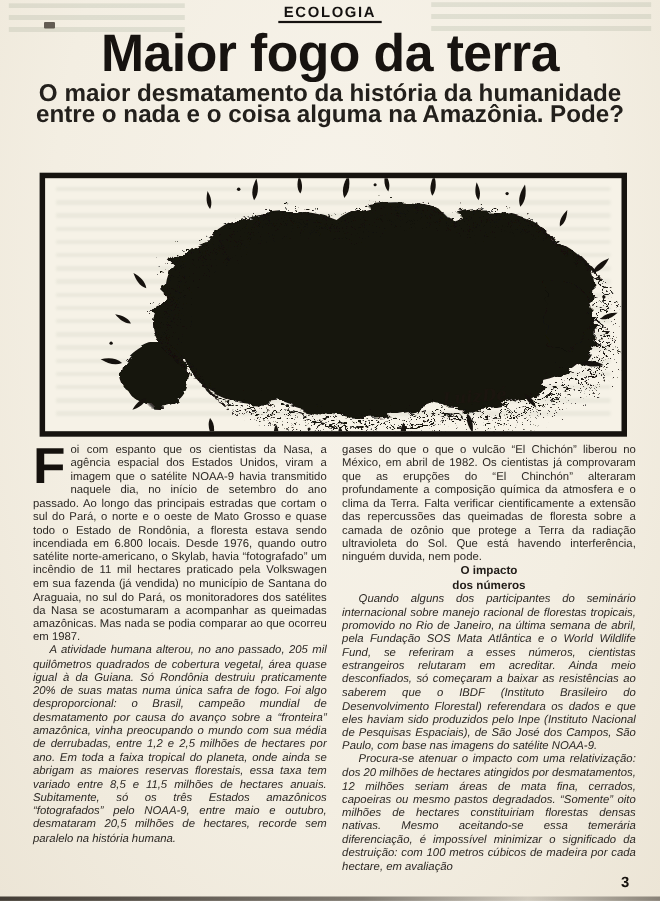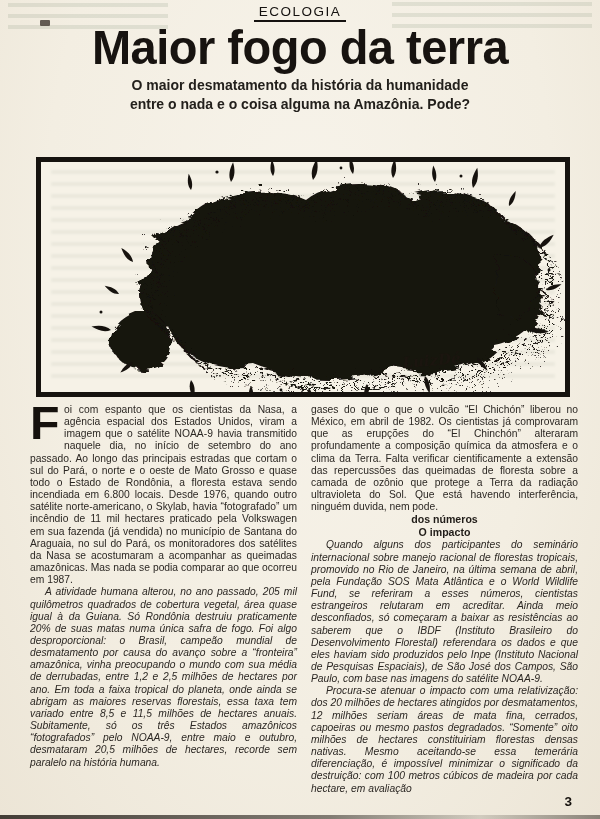--- a/index.html
+++ b/index.html
@@ -20,7 +20,7 @@
   
   .kicker-wrap{position:absolute;left:0;top:2px;width:100%;text-align:center;}
   .kicker{
-    display:inline-block;font-weight:normal;font-size:13.5px;letter-spacing:1.5px;color:#151210;
+    display:inline-block;font-weight:bold;font-size:13.5px;letter-spacing:1.5px;color:#151210;
     border-bottom:2.5px solid #151210;padding:0 5px 1px 5px;
   }
   .headline{

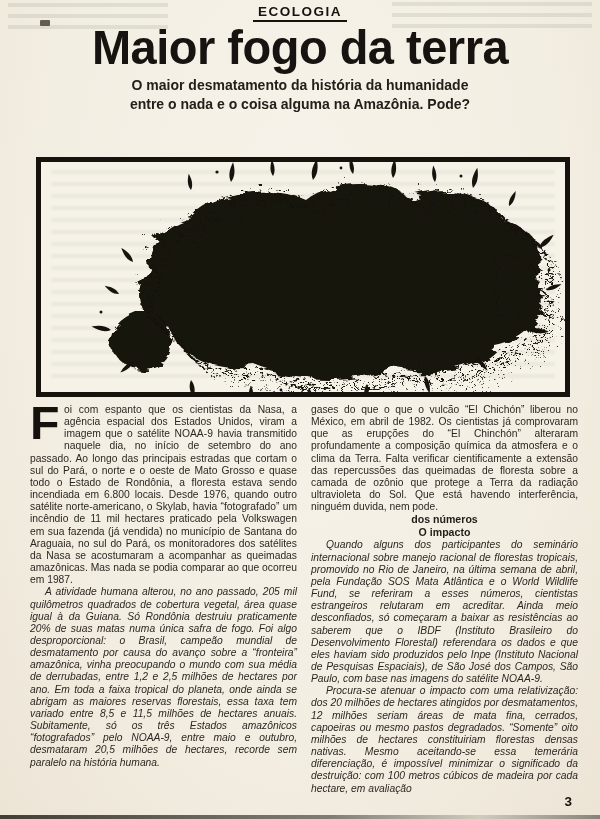--- a/index.html
+++ b/index.html
@@ -30,7 +30,7 @@
   }
   .deck{
     position:absolute;left:0;top:76px;width:100%;text-align:center;
-    font-size:14px;font-weight:bold;line-height:19px;color:#23201c;
+    font-size:22px;font-weight:bold;line-height:19px;color:#23201c;
   }
   .deck div{margin:0 auto;padding:0;line-height:18.8px;}
   

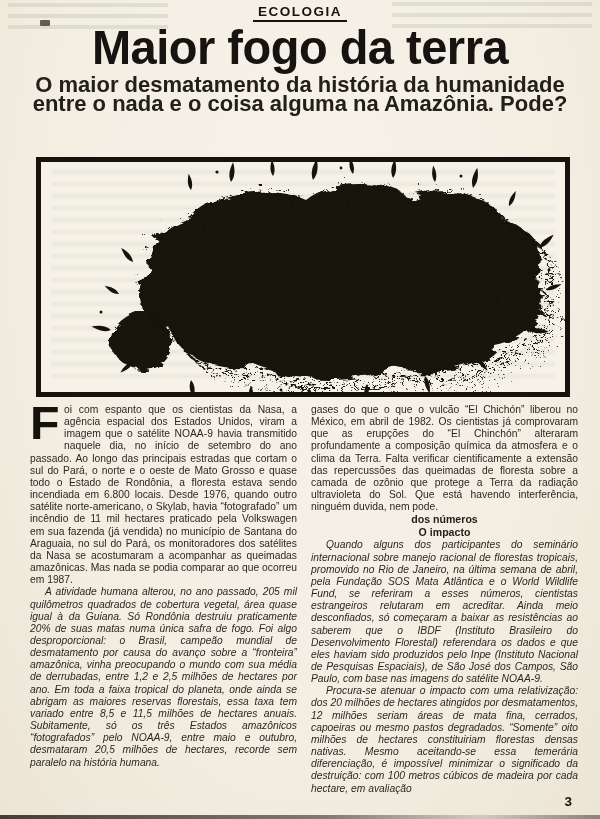--- a/index.html
+++ b/index.html
@@ -159,8 +159,8 @@
   <div class="col">
     <p>gases do que o que o vulcão “El Chichón” liberou no México, em abril de 1982. Os cientistas já comprovaram que as erupções do “El Chinchón” alteraram profundamente a composição química da atmosfera e o clima da Terra. Falta verificar cientificamente a extensão das repercussões das queimadas de floresta sobre a camada de ozônio que protege a Terra da radiação ultravioleta do Sol. Que está havendo interferência, ninguém duvida, nem pode.</p>
     <p class="subhead">
+      <span style="display:block">O impacto</span>
       <span style="display:block">dos números</span>
-      <span style="display:block">O impacto</span>
     </p>
     <p class="ind">Quando alguns dos participantes do seminário internacional sobre manejo racional de florestas tropicais, promovido no Rio de Janeiro, na última semana de abril, pela Fundação SOS Mata Atlântica e o World Wildlife Fund, se referiram a esses números, cientistas estrangeiros relutaram em acreditar. Ainda meio desconfiados, só começaram a baixar as resistências ao saberem que o IBDF (Instituto Brasileiro do Desenvolvimento Florestal) referendara os dados e que eles haviam sido produzidos pelo Inpe (Instituto Nacional de Pesquisas Espaciais), de São José dos Campos, São Paulo, com base nas imagens do satélite NOAA-9.</p>
     <p class="ind">Procura-se atenuar o impacto com uma relativização: dos 20 milhões de hectares atingidos por desmatamentos, 12 milhões seriam áreas de mata fina, cerrados, capoeiras ou mesmo pastos degradados. “Somente” oito milhões de hectares constituiriam florestas densas nativas. Mesmo aceitando-se essa temerária diferenciação, é impossível minimizar o significado da destruição: com 100 metros cúbicos de madeira por cada hectare, em avaliação</p>

